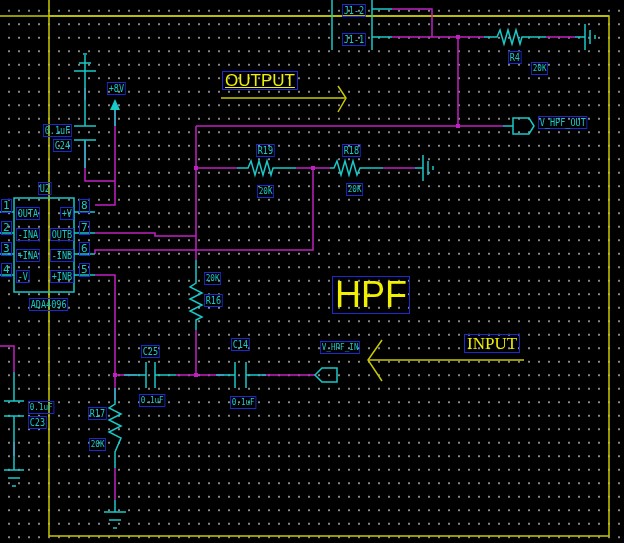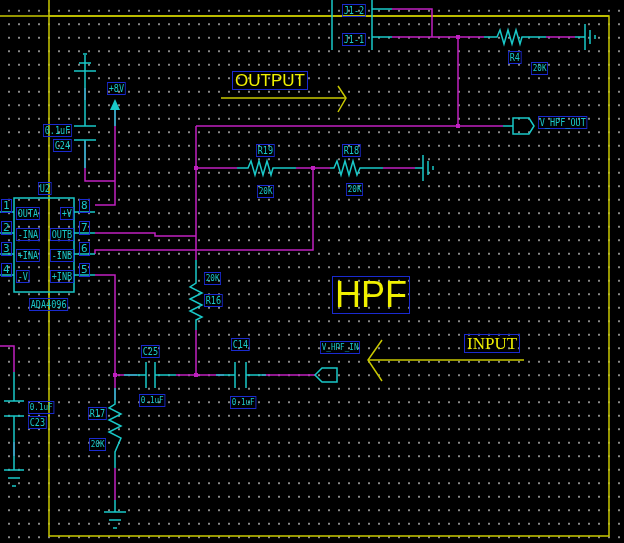--- a/index.html
+++ b/index.html
@@ -162,7 +162,7 @@
   </g>
 </svg>
 
-<div class="big" style="left:232px;top:71px;font-size:17px;">OUTPUT</div>
+<div class="big" style="left:222px;top:71px;font-size:17px;text-decoration:underline;">OUTPUT</div>
 <div class="big" style="left:464px;top:334px;font-size:17px;font-family:Liberation Serif, serif;">INPUT</div>
 <div class="big" style="left:332px;top:276px;font-size:36px;text-align:center;">HPF</div>
 

